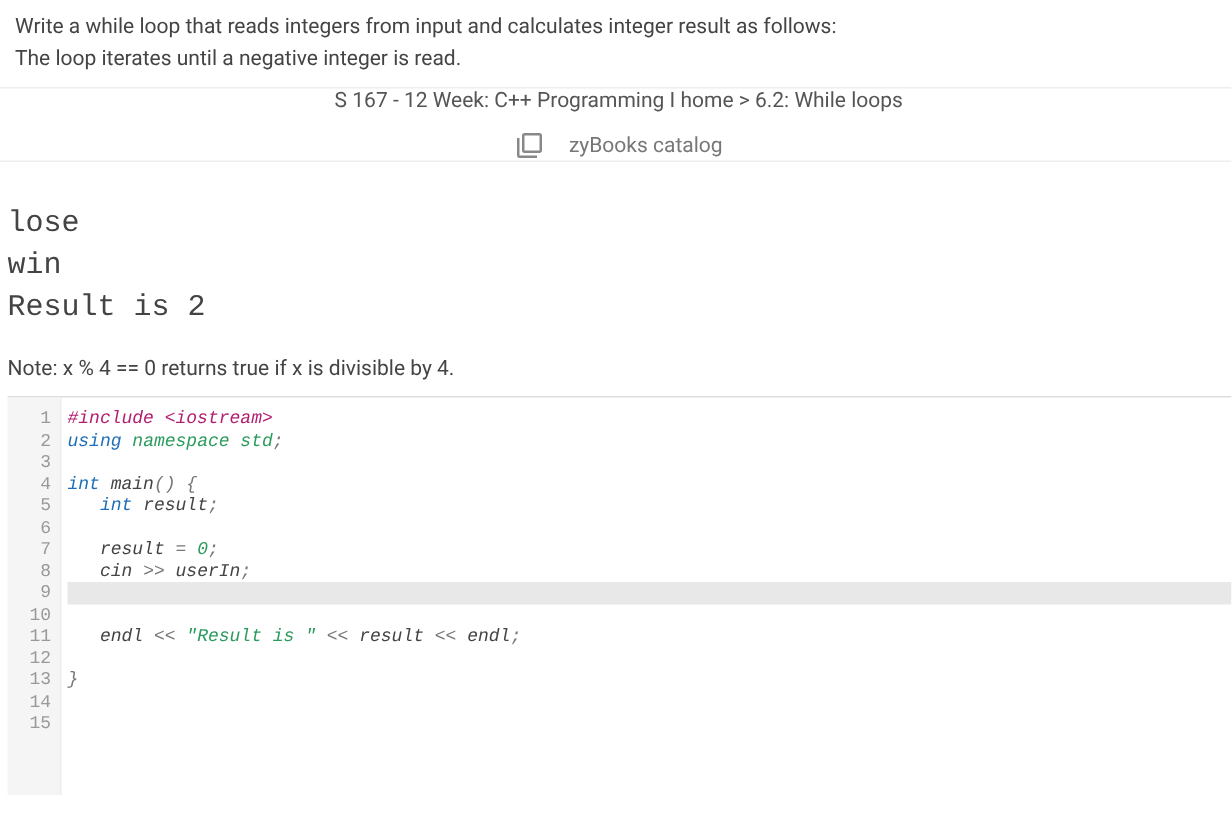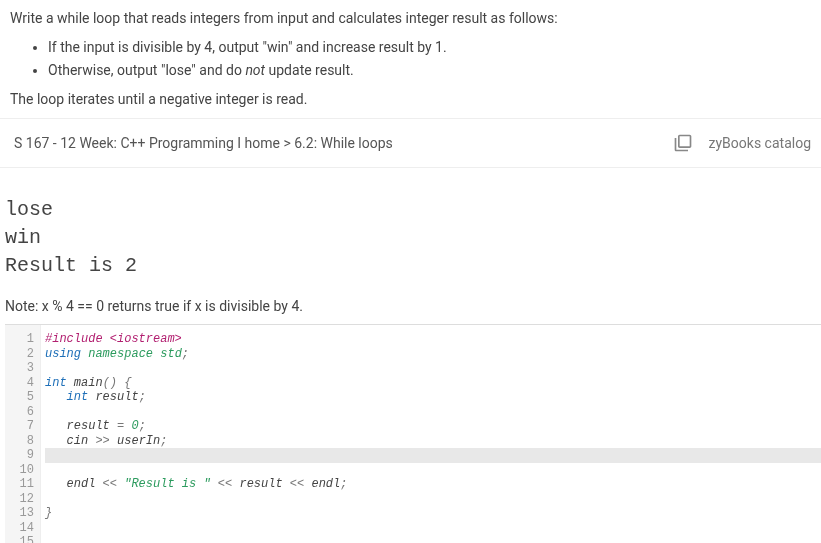--- a/index.html
+++ b/index.html
@@ -122,10 +122,6 @@
 
 <div class="instructions">
   <p>Write a while loop that reads integers from input and calculates integer result as follows:</p>
-  <ul>
-    <li><span>If the input is divisible by 4, output "win" and increase result by 1.</span></li>
-    <li><span>Otherwise, output "lose" and do </span><span class="italic">not</span><span> update result.</span></li>
-  </ul>
   <p>The loop iterates until a negative integer is read.</p>
 </div>
 

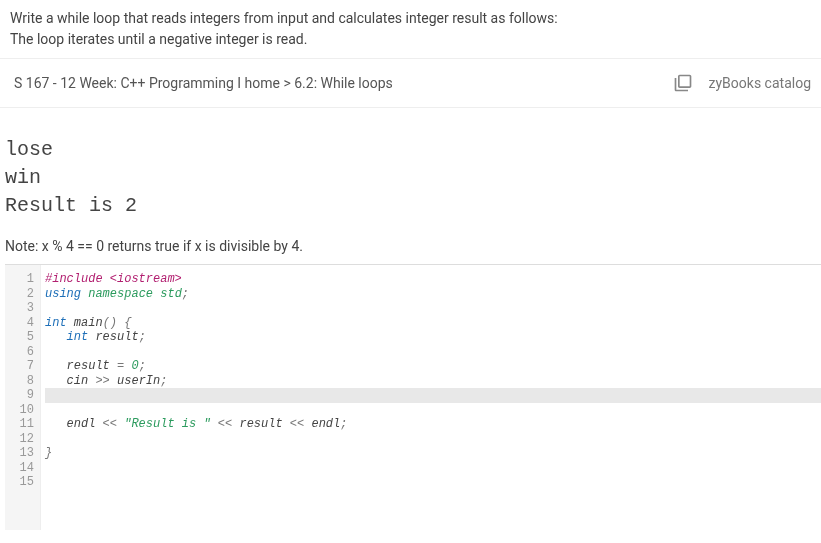--- a/index.html
+++ b/index.html
@@ -38,6 +38,7 @@
       border-top: 1px solid #eee;
       border-bottom: 1px solid #eee;
       color: #555;
+      flex-direction: column;
     }
     .nav-left {
       font-size: 14px;

